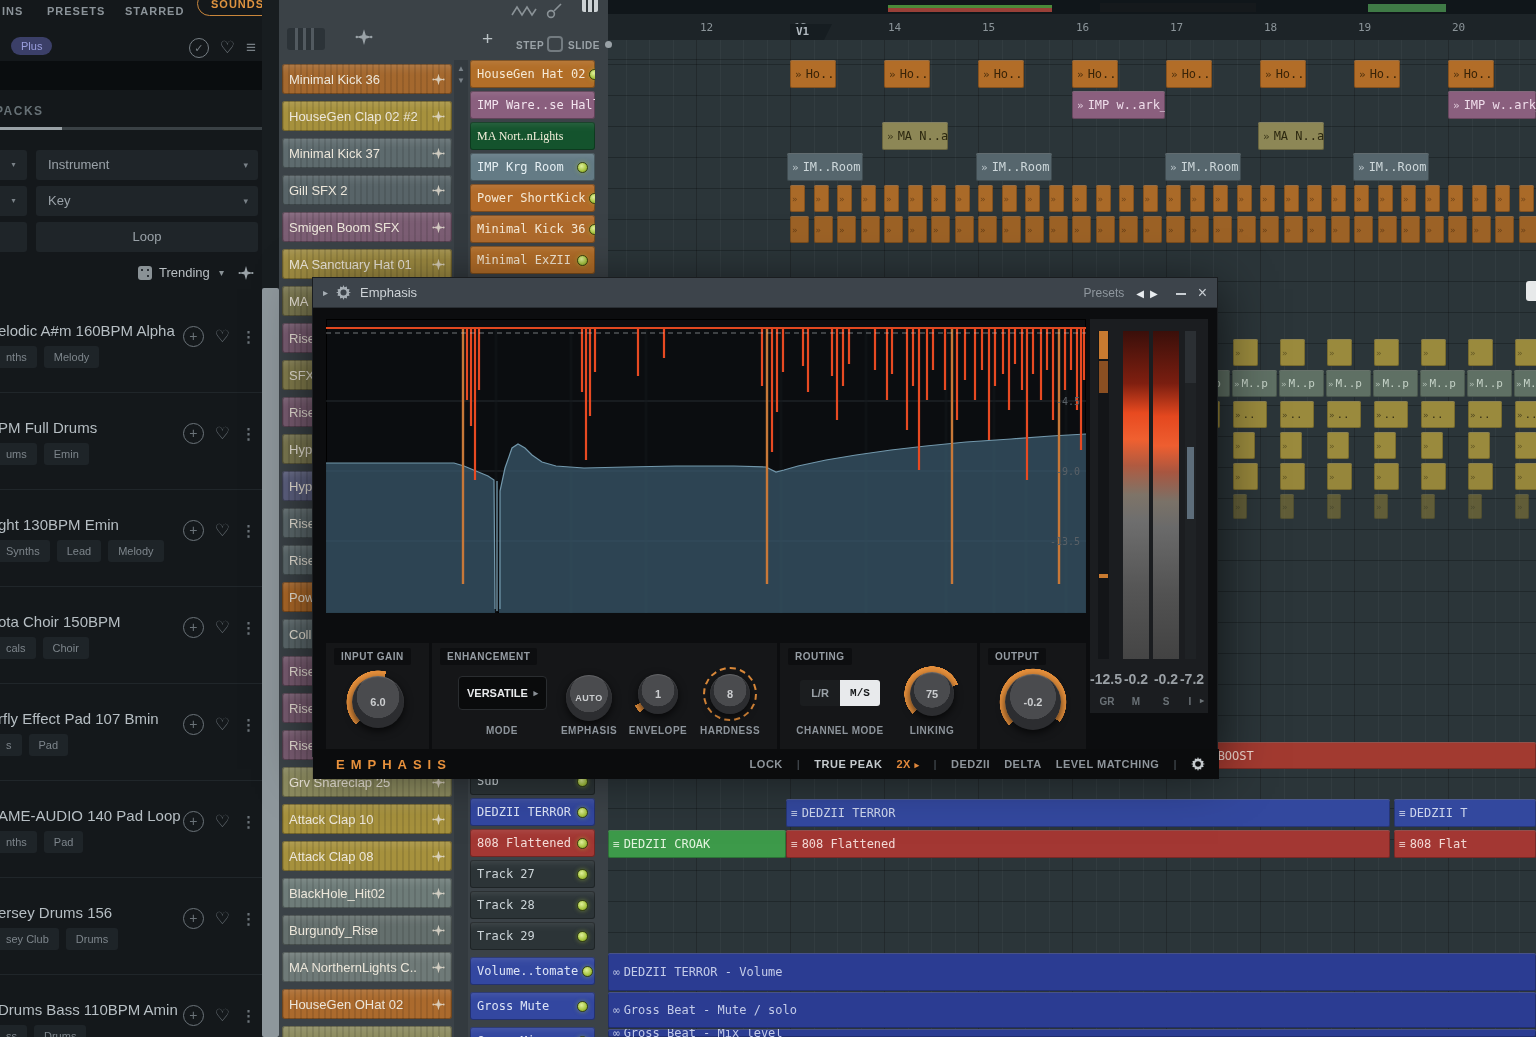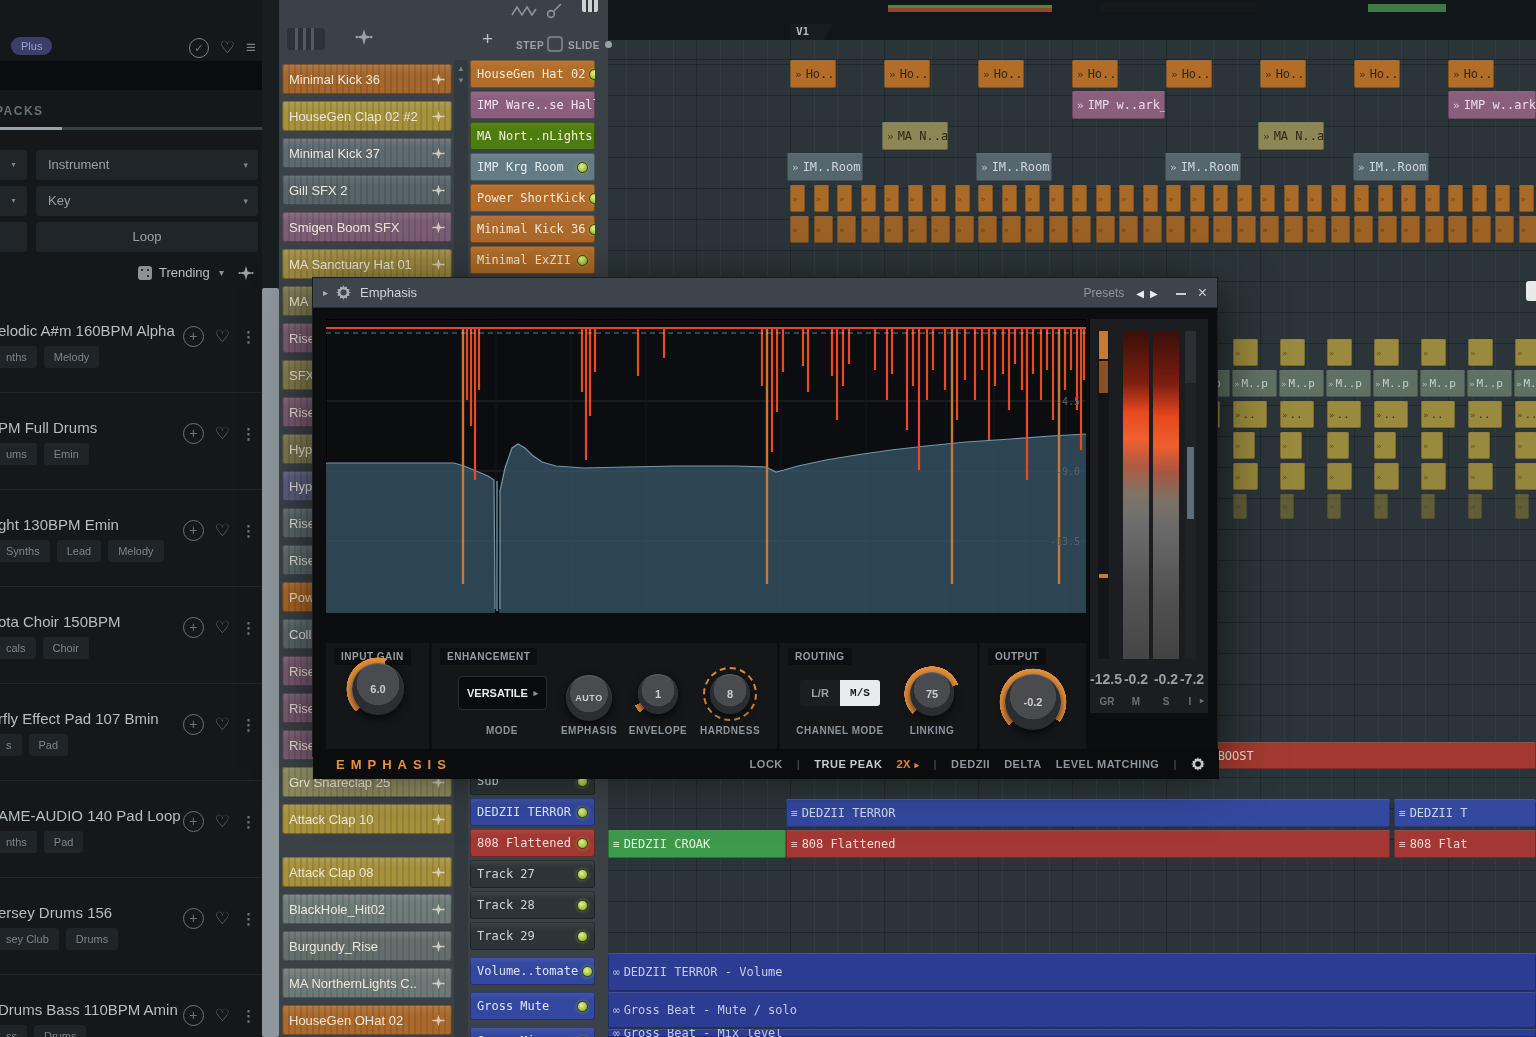--- a/index.html
+++ b/index.html
@@ -167,6 +167,16 @@
 <div class="stage">
 
   <div class="browser">
+    <div class="tabs">
+
+        <span class="tab" style="left: 2px;">INS</span>
+
+        <span class="tab" style="left: 47px;">PRESETS</span>
+
+        <span class="tab" style="left: 125px;">STARRED</span>
+
+        <span class="tab active" style="left: 197px;">SOUNDS</span>
+      </div>
     <span class="plus-badge">Plus</span>
     <div class="b-top-icons">
       <span class="check-circle">✓</span>

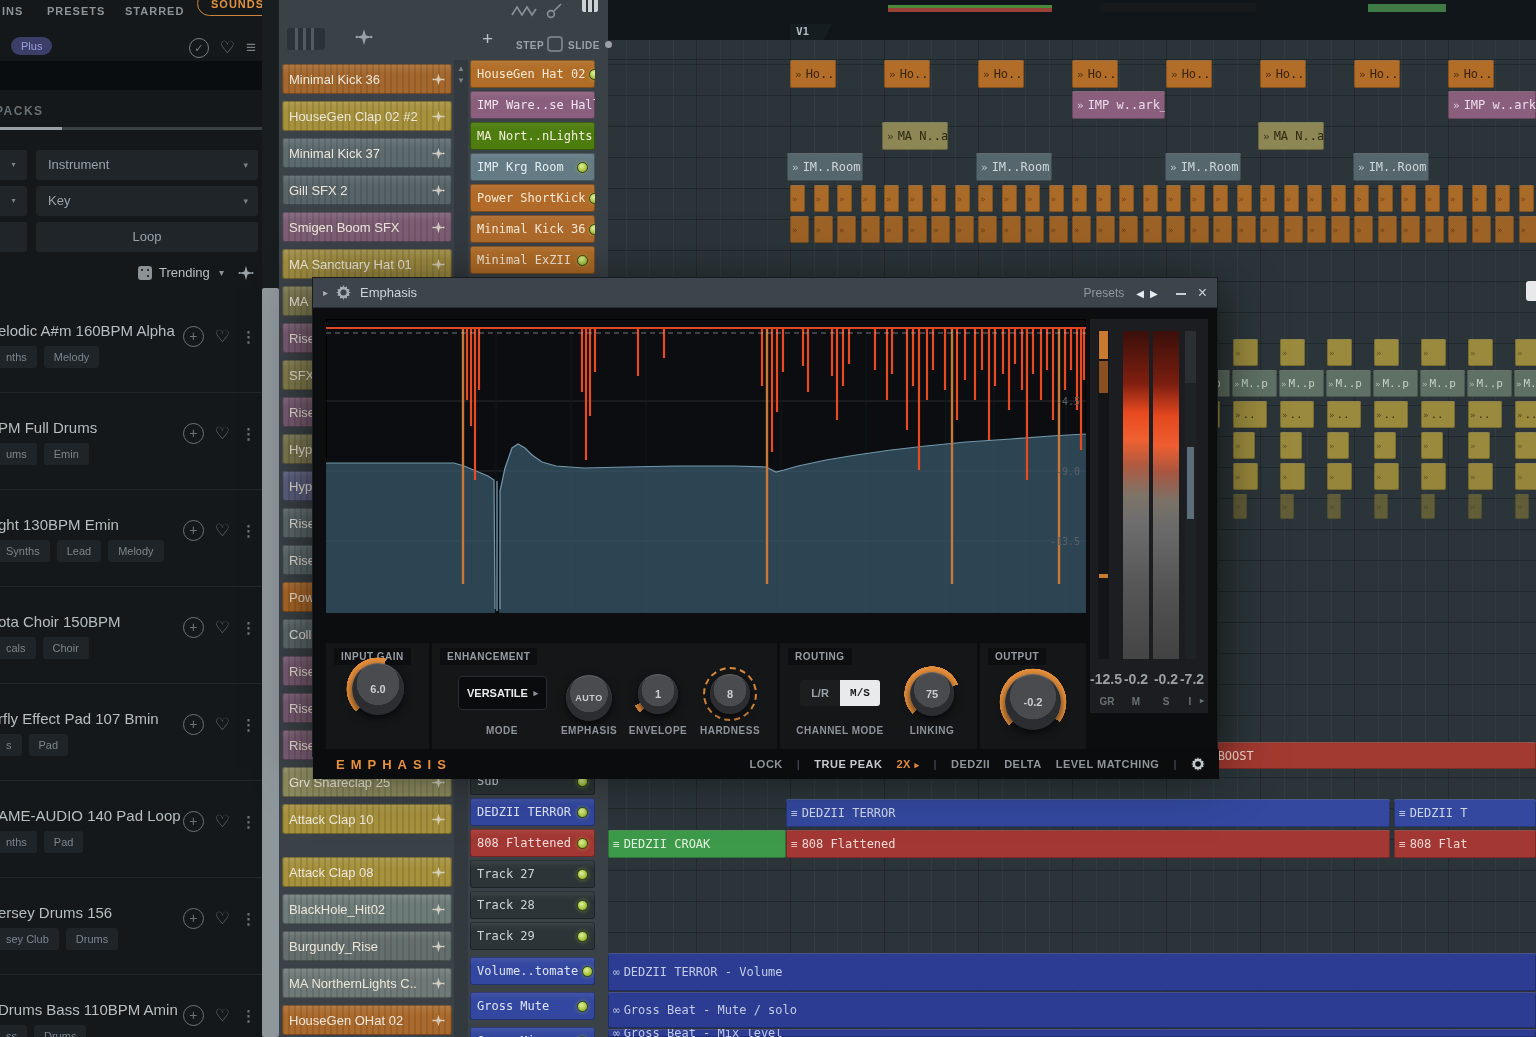--- a/index.html
+++ b/index.html
@@ -681,6 +681,26 @@
     <div class="pl-strip" style="left:505px;top:3px;width:156px;height:9px;background:#15191c"></div>
     <div class="pl-strip" style="left:773px;top:4px;width:78px;height:8px;background:#3f7a46"></div>
 
+    <div class="timeline">
+
+        <span class="tl-num" style="left: 105px;">12</span>
+
+        <span class="tl-num" style="left: 199px;">13</span>
+
+        <span class="tl-num" style="left: 293px;">14</span>
+
+        <span class="tl-num" style="left: 387px;">15</span>
+
+        <span class="tl-num" style="left: 481px;">16</span>
+
+        <span class="tl-num" style="left: 575px;">17</span>
+
+        <span class="tl-num" style="left: 669px;">18</span>
+
+        <span class="tl-num" style="left: 763px;">19</span>
+
+        <span class="tl-num" style="left: 857px;">20</span>
+      </div>
     <div class="marker">V1</div>
 
     <div class="grid"></div>

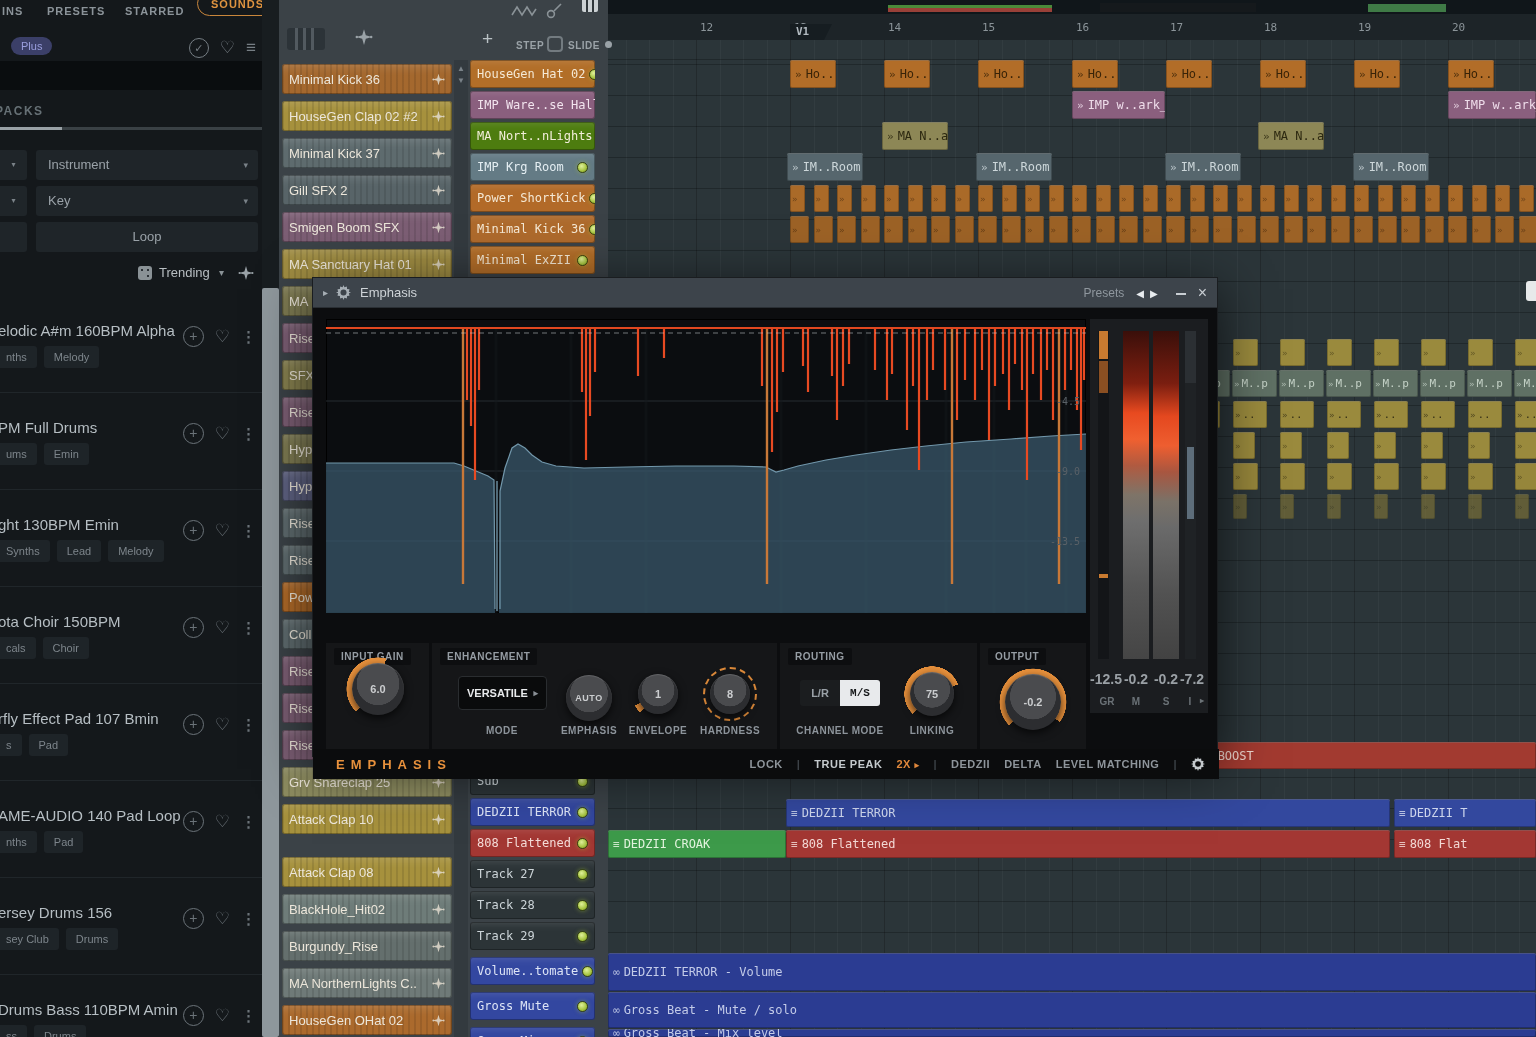--- a/index.html
+++ b/index.html
@@ -601,7 +601,7 @@
 
         </div>
 
-        <div class="c-btn" style="background: #4d7c0f; color: rgb(242, 238, 218);">
+        <div class="c-btn" style="background: #14532d; color: rgb(242, 238, 218); font-family: Liberation Serif, serif;">
           <span>MA Nort..nLights</span>
 
         </div>

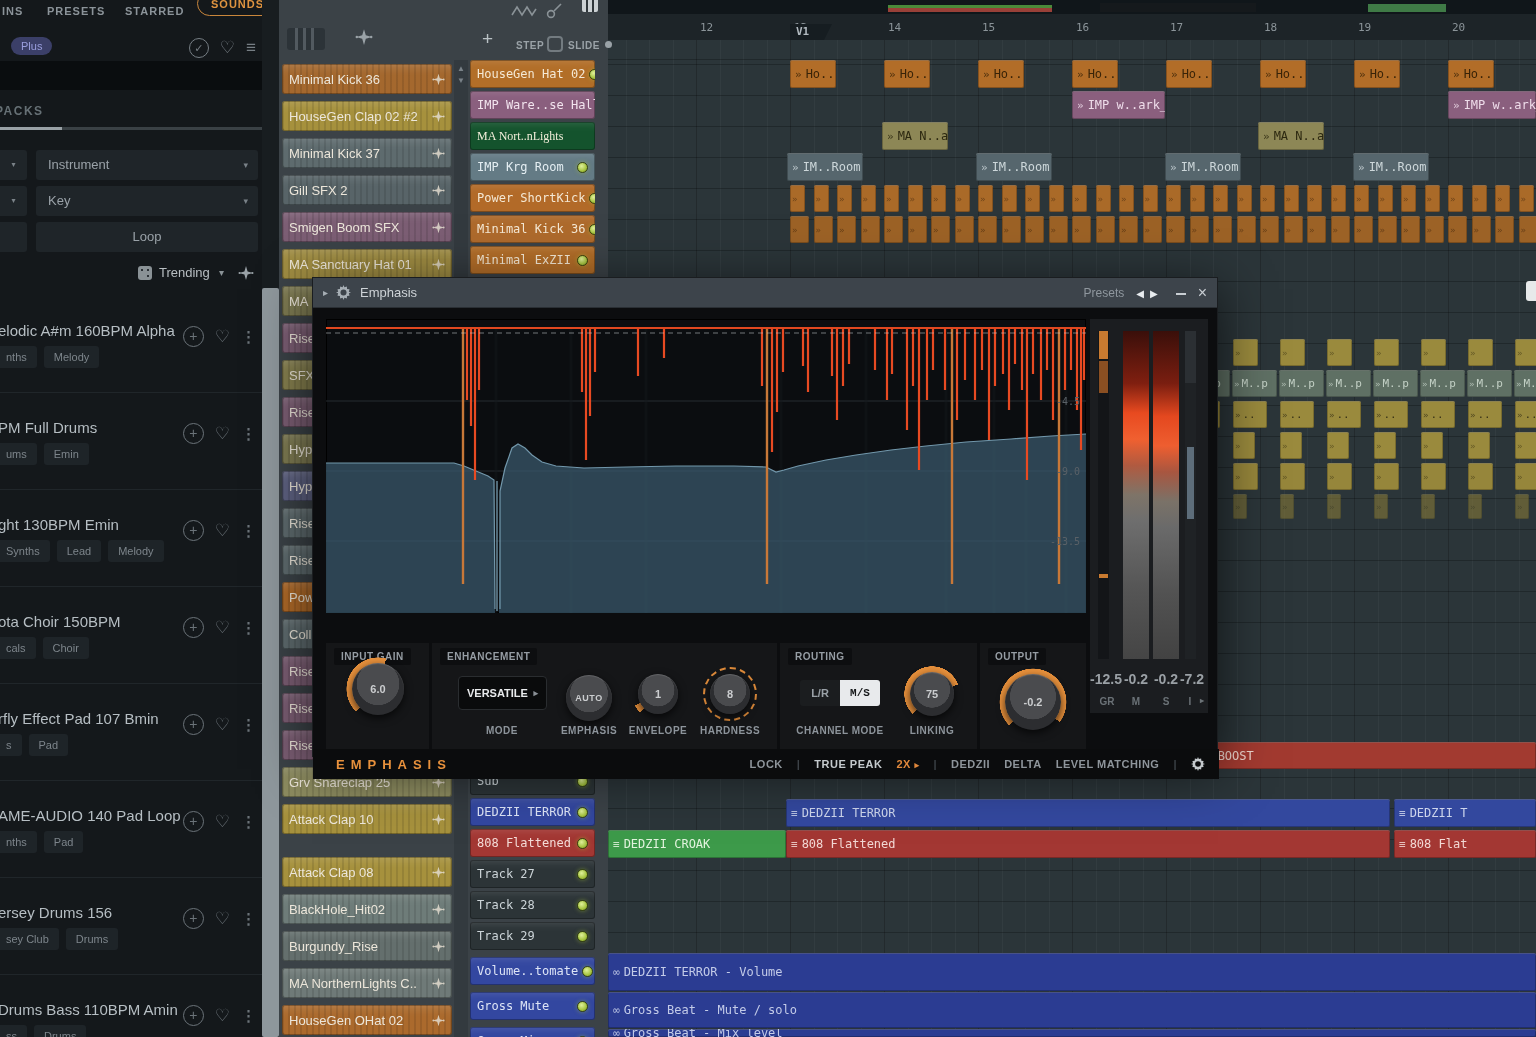--- a/index.html
+++ b/index.html
@@ -1477,7 +1477,7 @@
       <div class="controls">
         <div class="section" style="width:103px">
           <span class="sec-tab">INPUT GAIN</span>
-          <div class="kwrap" style="left:19px;top:13px;width:66px;height:66px">
+          <div class="kwrap" style="left:19px;top:26px;width:66px;height:66px">
             <div class="arc" style="--deg:150deg"></div>
             <div class="knob">6.0</div>
           </div>

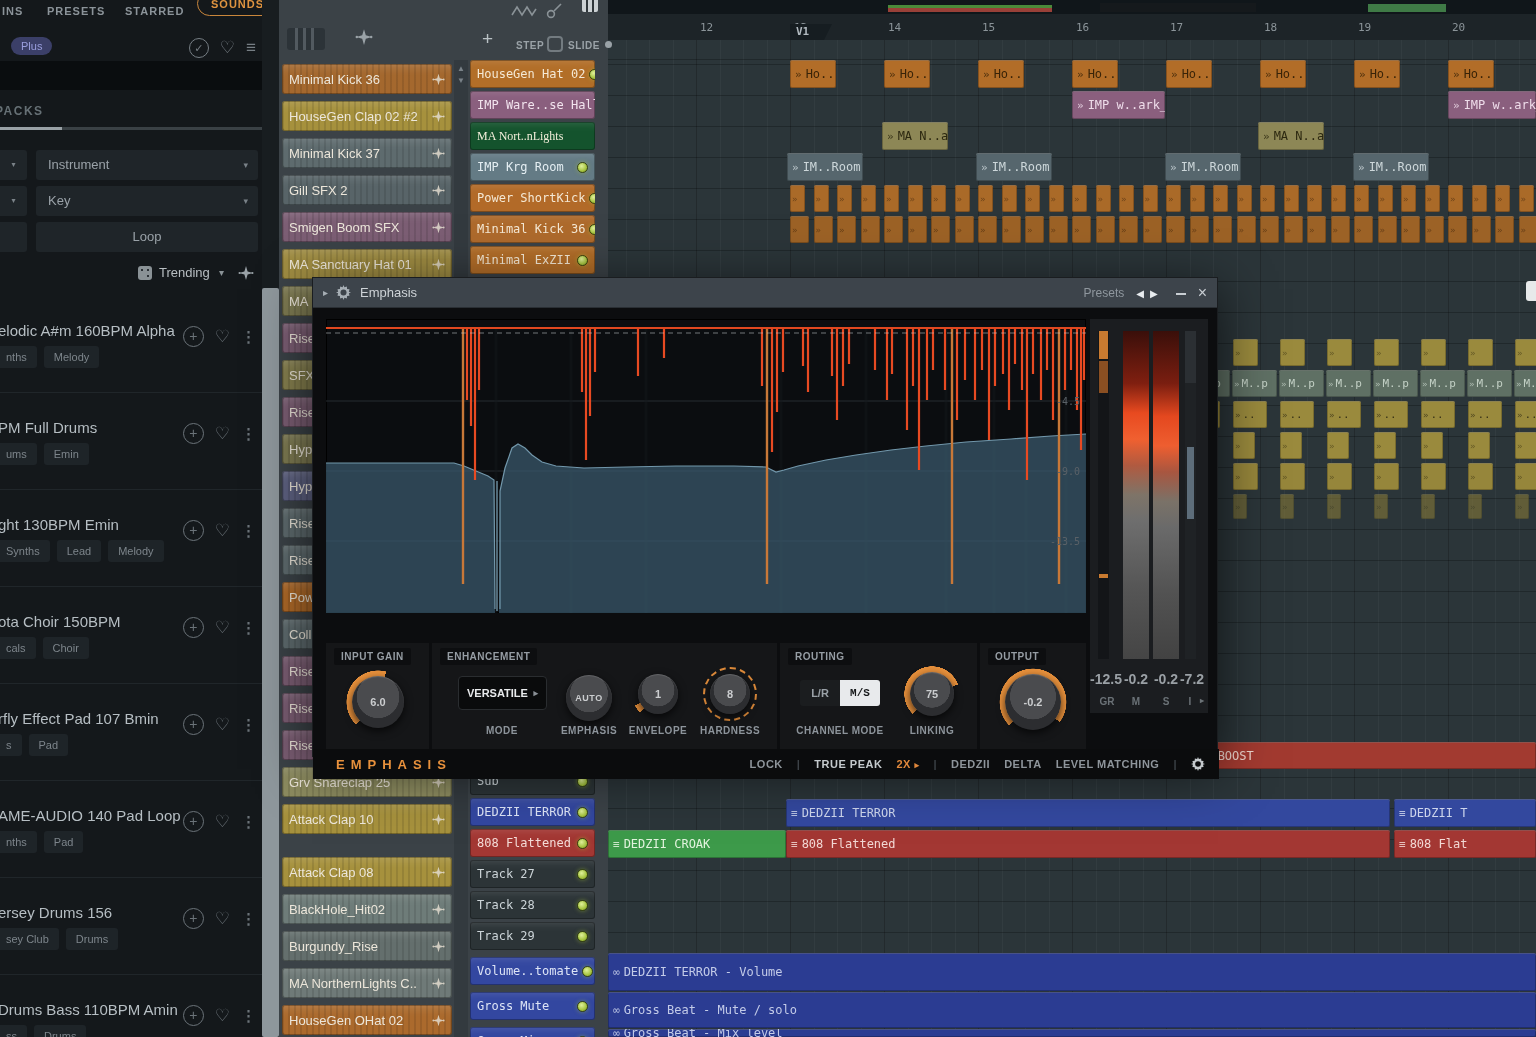--- a/index.html
+++ b/index.html
@@ -529,7 +529,7 @@
           </svg>
         </div>
 
-        <div class="s-btn" style="background: rgb(166, 145, 61); margin-top: 16px;">
+        <div class="s-btn" style="background: rgb(166, 145, 61);">
           <span style="position:relative;z-index:1">Attack Clap 08</span>
           <svg width="13" height="13" viewBox="0 0 16 16" style="position:relative;z-index:1">
             <path d="M8 1l1.6 5.4L15 8l-5.4 1.6L8 15l-1.6-5.4L1 8l5.4-1.6z" fill="#e4ddd0"></path>

